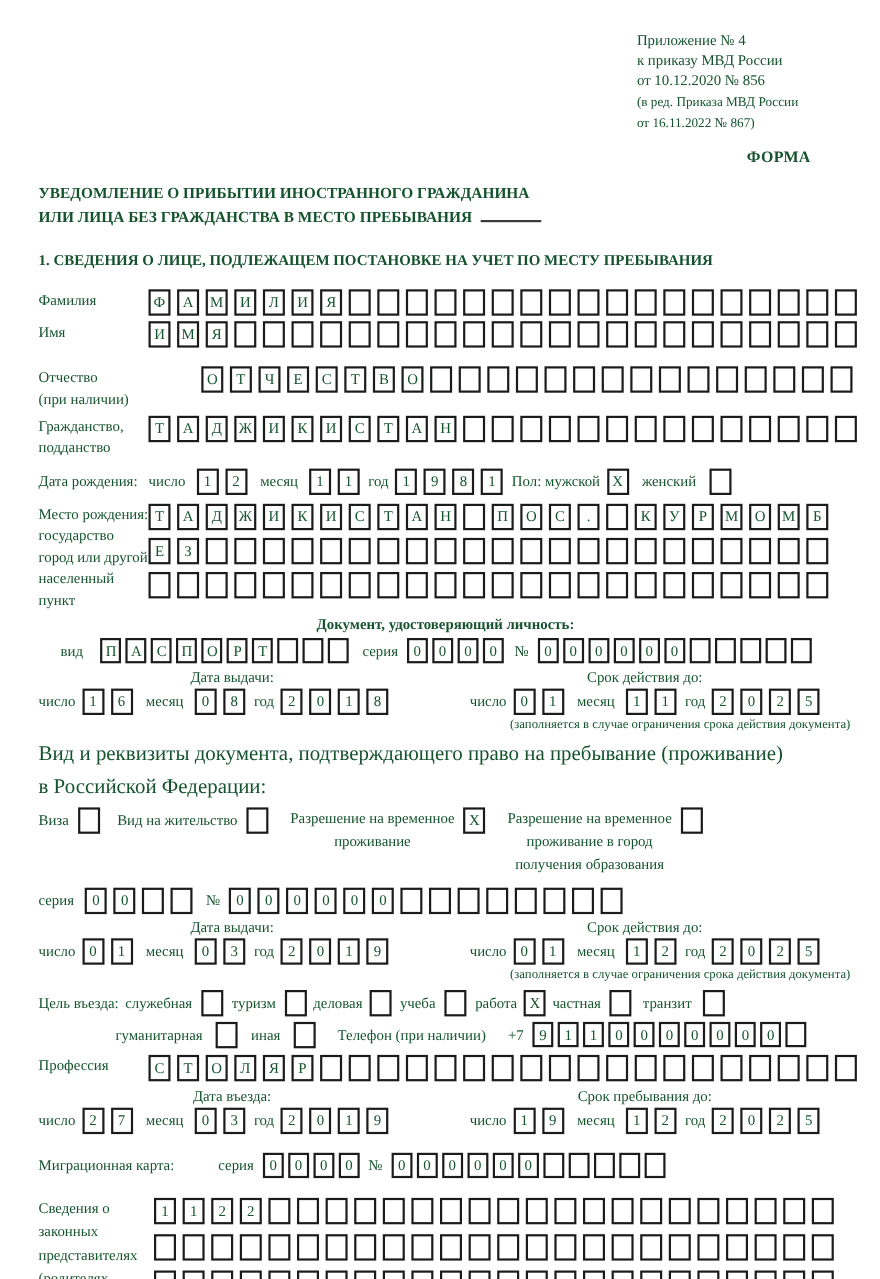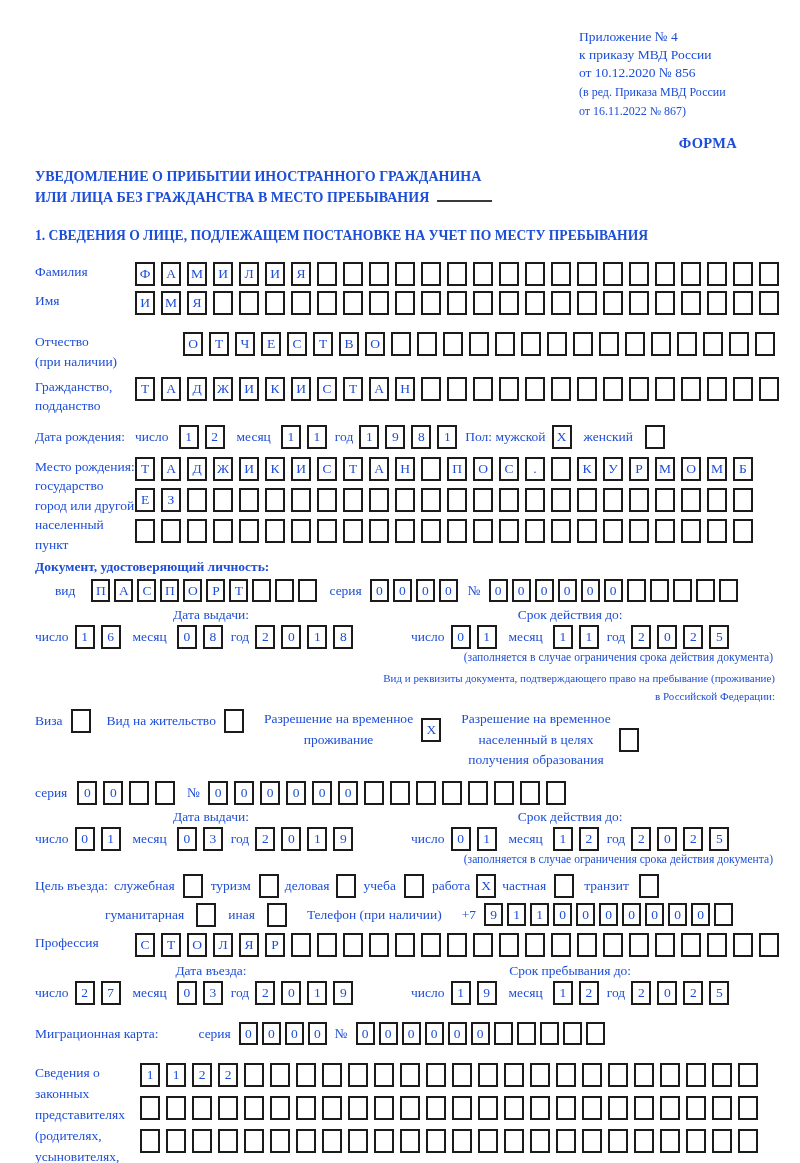--- a/index.html
+++ b/index.html
@@ -5,7 +5,7 @@
   html,body{margin:0;padding:0;background:#e8e8e8;}
   .page{
     width:800px;height:1163px;background:#ffffff;margin:0 auto;
-    font-family:"Liberation Serif","DejaVu Serif",serif;color:#1d4ed8;
+    font-family:"Liberation Serif","DejaVu Serif",serif;color:#14532d;
     box-sizing:border-box;padding:28px 25px 10px 35px;overflow:hidden;position:relative;
   }
   

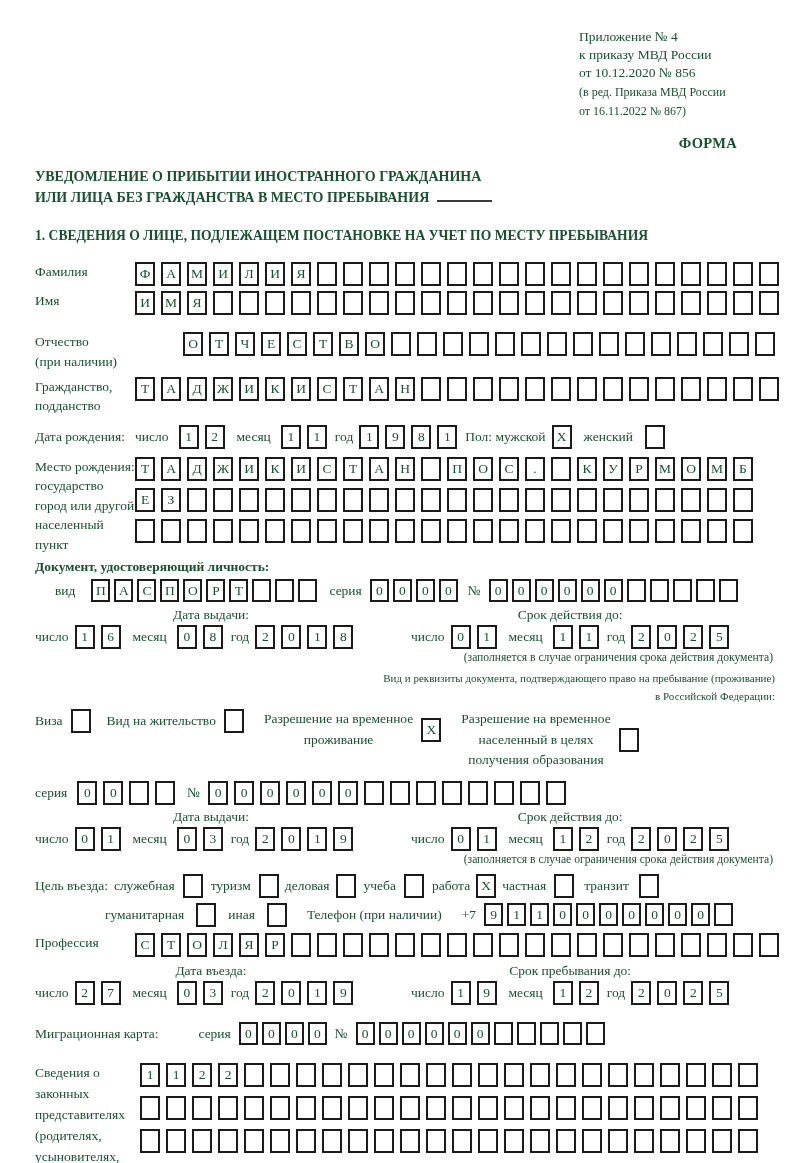--- a/index.html
+++ b/index.html
@@ -37,7 +37,7 @@
   .t{white-space:nowrap;line-height:24px;}
   .ml6{margin-left:6px;}.ml8{margin-left:8px;}.ml10{margin-left:10px;}
   .ml12{margin-left:12px;font-family:Liberation Serif, serif;}.ml16{margin-left:16px;}.ml20{margin-left:20px;}
-  .center-heading{text-align:left;font-weight:bold;font-size:13.5px;margin-top:5px;}
+  .center-heading{text-align:center;font-weight:bold;font-size:13.5px;margin-top:5px;}
   
   .dpair{display:flex;align-items:center;font-size:13.5px;}
   .dgroup .dlabel{text-align:center;margin-bottom:2px;}

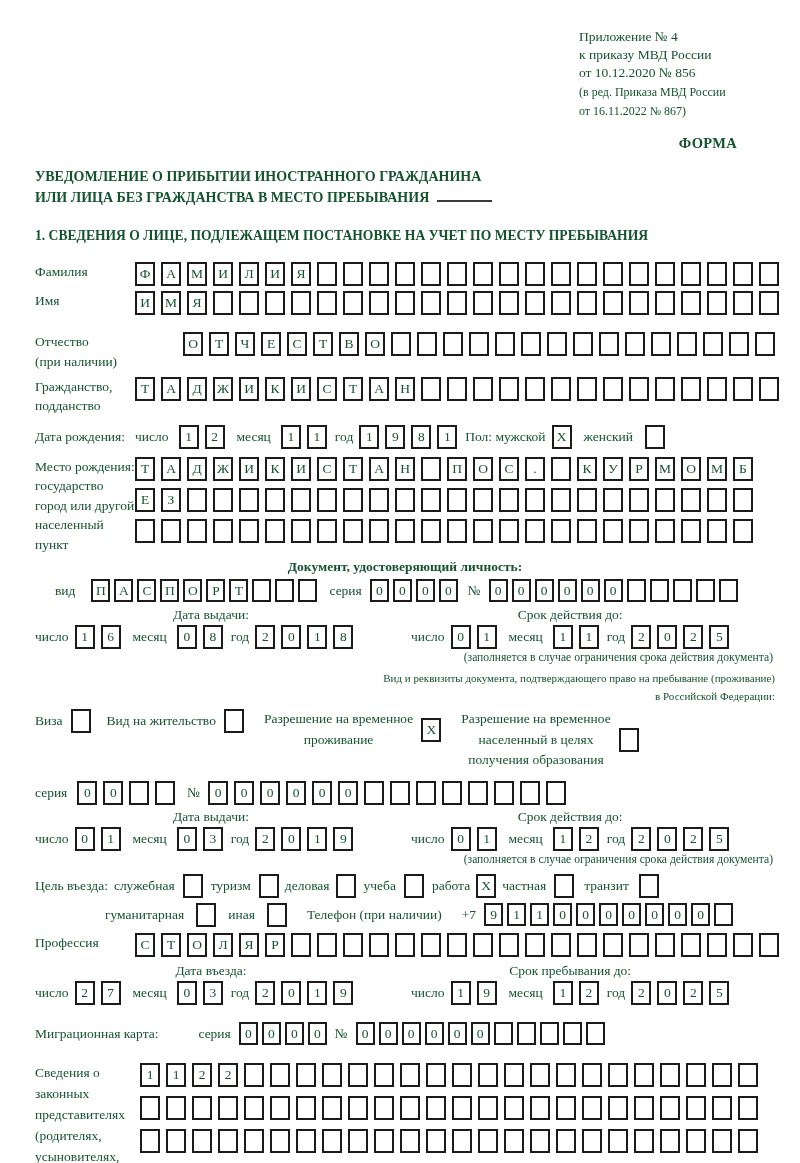--- a/index.html
+++ b/index.html
@@ -43,7 +43,7 @@
   .dgroup .dlabel{text-align:center;margin-bottom:2px;}
   .dline{display:flex;align-items:center;}
   .dgroup.left{width:352px;flex:0 0 352px;}
-  .dgroup.right{margin-left:24px;}
+  .dgroup.right{margin-left:40px;}
   .note{font-size:11.6px;text-align:right;margin-top:2px;padding-right:2px;}
   .para{font-size:11px;line-height:1.55;text-align:right;}
   

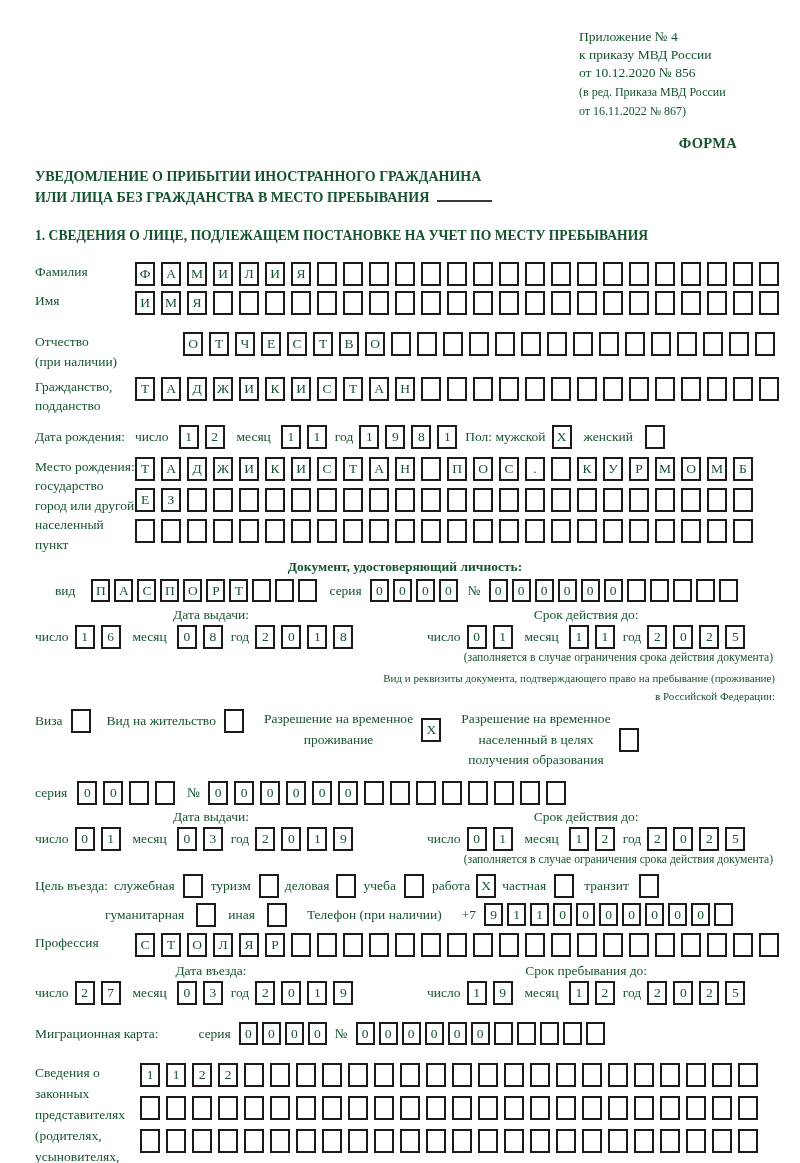--- a/index.html
+++ b/index.html
@@ -45,7 +45,7 @@
   .dgroup.left{width:352px;flex:0 0 352px;}
   .dgroup.right{margin-left:40px;}
   .note{font-size:11.6px;text-align:right;margin-top:2px;padding-right:2px;}
-  .para{font-size:11px;line-height:1.55;text-align:right;}
+  .para{font-size:19px;line-height:1.55;}
   
   .opt-row{display:flex;align-items:flex-start;font-size:13.5px;}
   .opt{display:flex;align-items:center;}

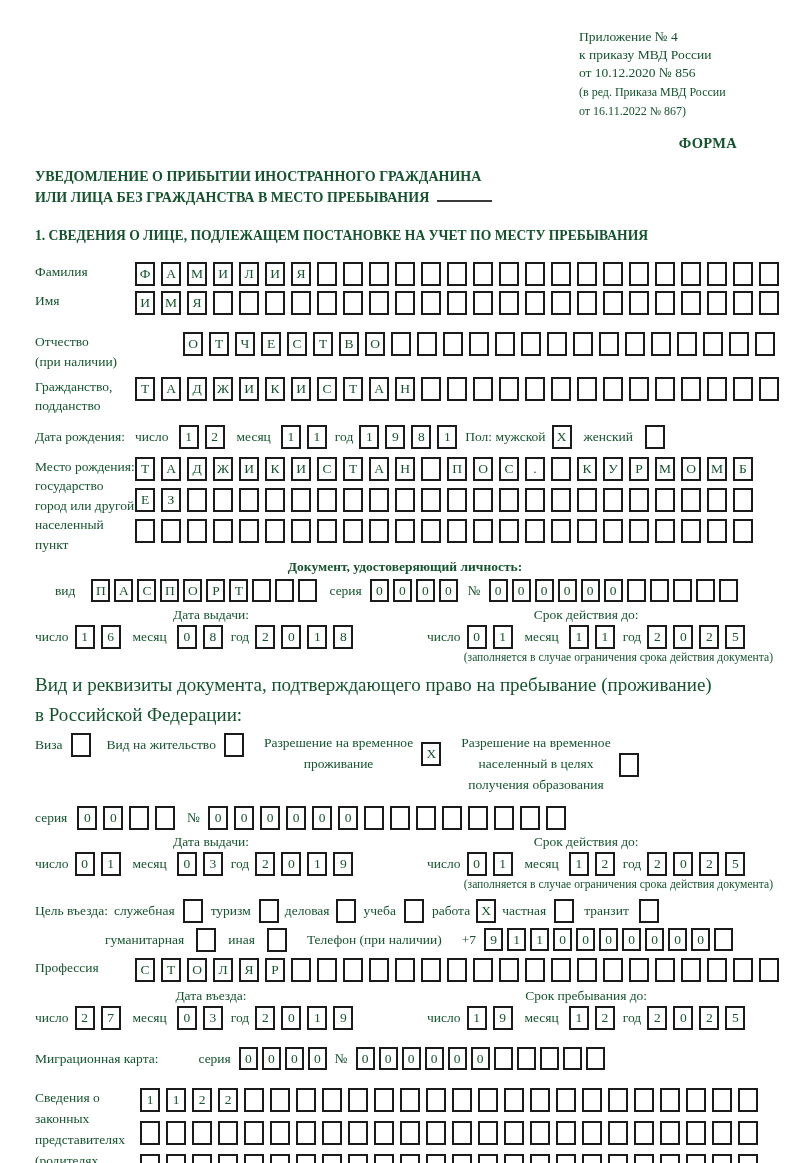--- a/index.html
+++ b/index.html
@@ -48,7 +48,7 @@
   .para{font-size:19px;line-height:1.55;}
   
   .opt-row{display:flex;align-items:flex-start;font-size:13.5px;}
-  .opt{display:flex;align-items:center;}
+  .opt{display:flex;align-items:flex-start;}
   .opt .cells{margin-left:8px;}
   .opt-text{text-align:center;line-height:1.55;}
 </style>

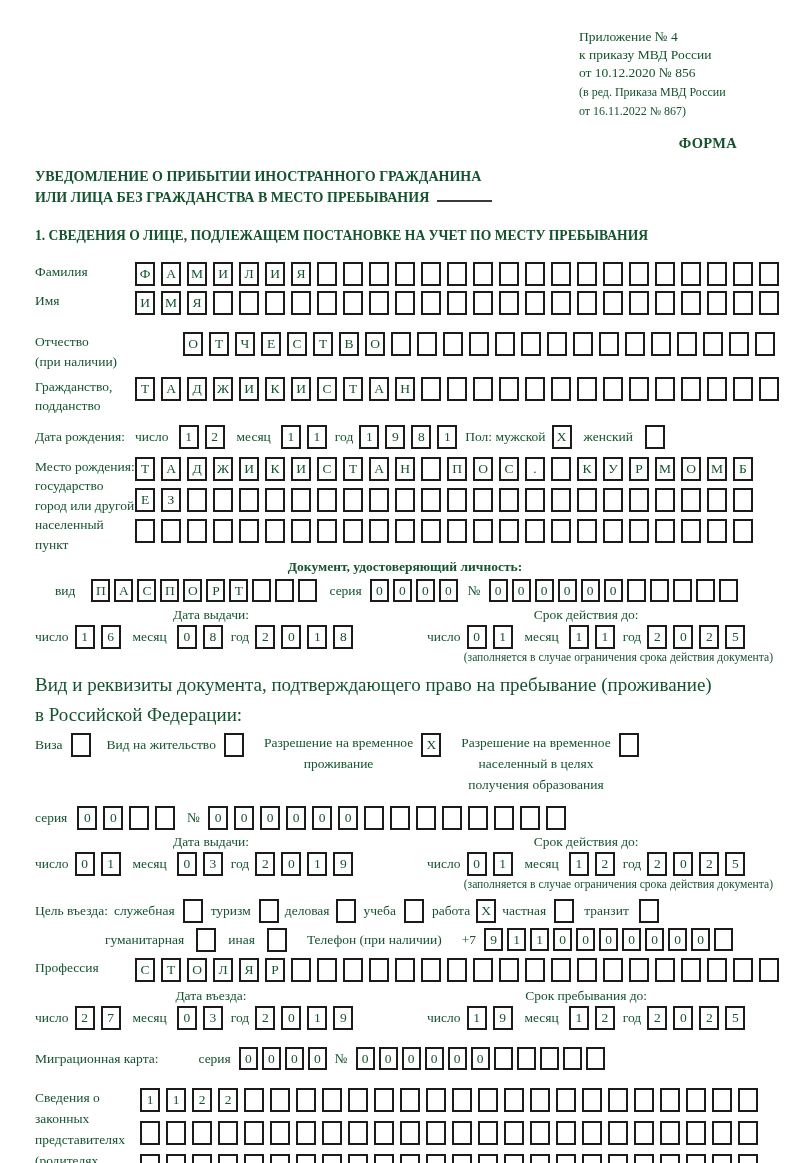--- a/index.html
+++ b/index.html
@@ -436,7 +436,7 @@
     <div class="opt ml20">
       <div class="opt-text">
         <div>Разрешение на временное</div>
-        <div>населенный в целях</div>
+        <div>проживание в город</div>
         <div>получения образования</div>
       </div>
       <div class="cells">

